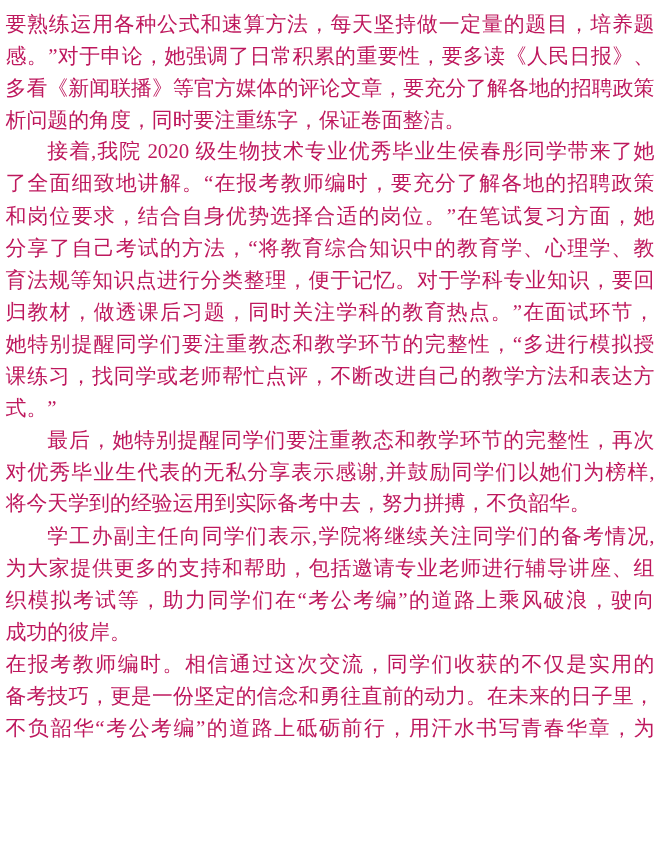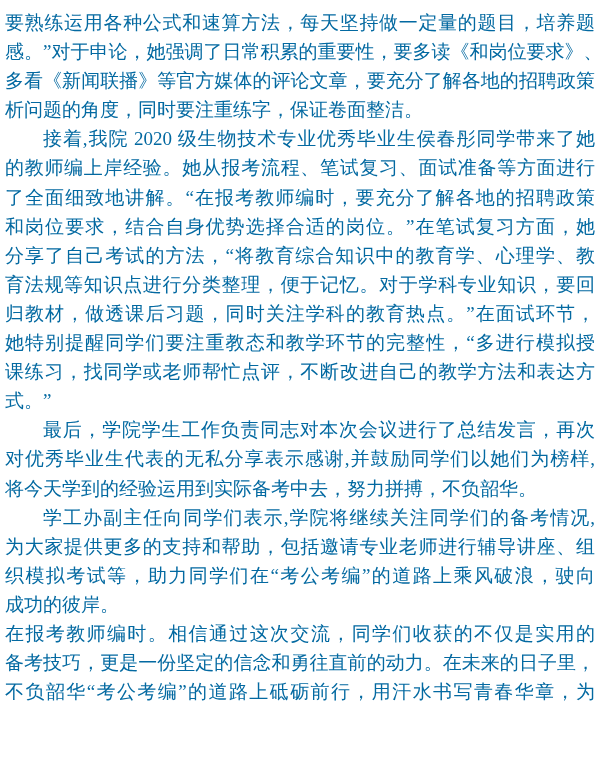--- a/index.html
+++ b/index.html
@@ -42,7 +42,7 @@
 </head>
 <body>
 
-<div class="page" style="background: rgb(255, 255, 255); color: #0369a1;">
+<div class="page" style="background: rgb(255, 255, 255); color: #be185d;">
   <div class="doc-body">
       <div class="paragraph">
         <div class="line">要熟练运用各种公式和速算方法，每天坚持做一定量的题目，培养题</div>

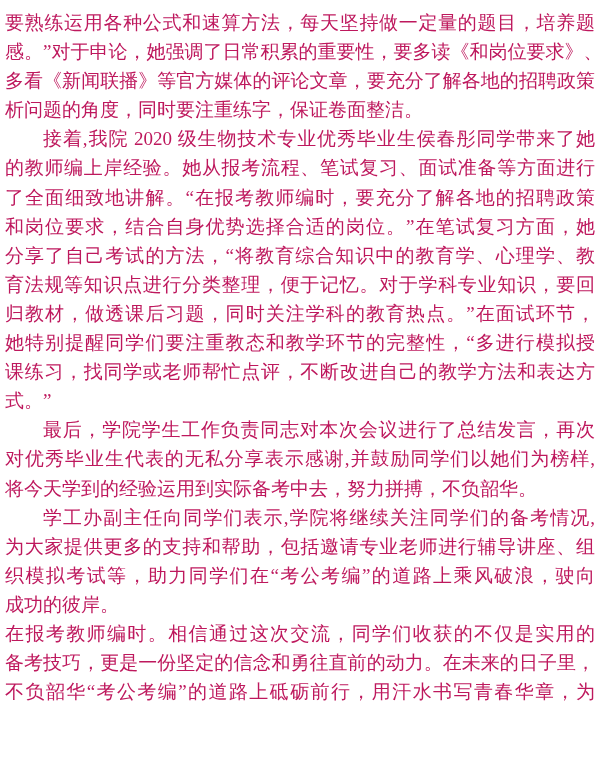--- a/index.html
+++ b/index.html
@@ -46,7 +46,7 @@
   <div class="doc-body">
       <div class="paragraph">
         <div class="line">要熟练运用各种公式和速算方法，每天坚持做一定量的题目，培养题</div>
-        <div class="line">感。”对于申论，她强调了日常积累的重要性，要多读《和岗位要求》、</div>
+        <div class="line">感。”对于申论，她强调了日常积累的重要性，要多读《人民日报》、</div>
         <div class="line">多看《新闻联播》等官方媒体的评论文章，要充分了解各地的招聘政策</div>
         <div class="line para-last">析问题的角度，同时要注重练字，保证卷面整洁。</div>
       </div>

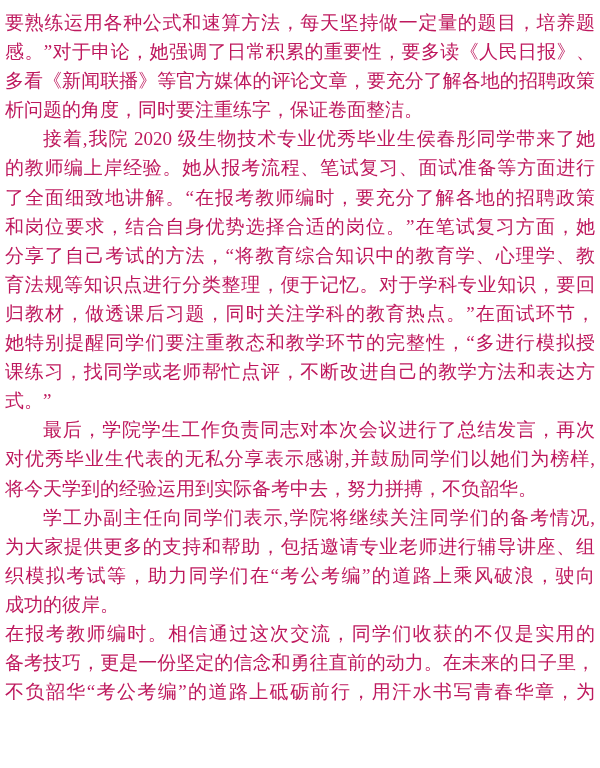--- a/index.html
+++ b/index.html
@@ -52,7 +52,6 @@
       </div>
       <div class="paragraph">
         <div class="line indent">接着,我院 2020 级生物技术专业优秀毕业生侯春彤同学带来了她</div>
-        <div class="line">的教师编上岸经验。她从报考流程、笔试复习、面试准备等方面进行</div>
         <div class="line">了全面细致地讲解。“在报考教师编时，要充分了解各地的招聘政策</div>
         <div class="line">和岗位要求，结合自身优势选择合适的岗位。”在笔试复习方面，她</div>
         <div class="line">分享了自己考试的方法，“将教育综合知识中的教育学、心理学、教</div>

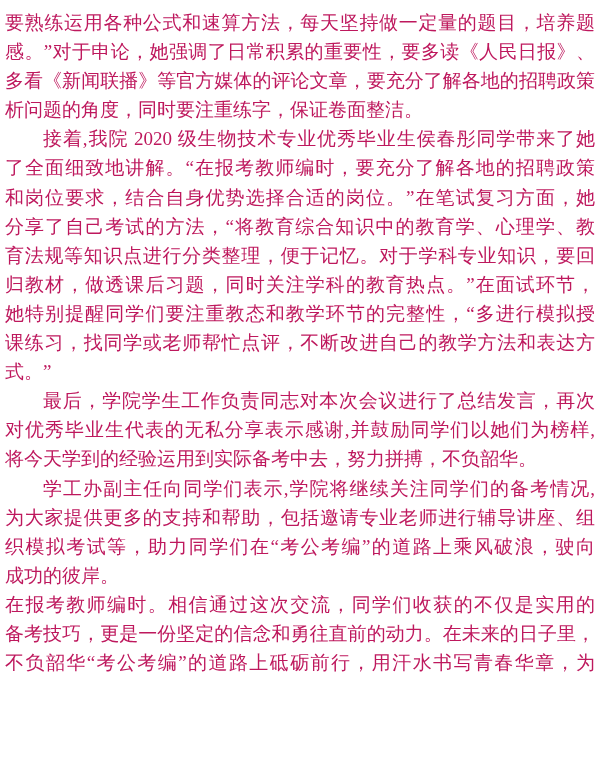--- a/index.html
+++ b/index.html
@@ -62,7 +62,7 @@
         <div class="line para-last">式。”</div>
       </div>
       <div class="paragraph">
-        <div class="line indent">最后，学院学生工作负责同志对本次会议进行了总结发言，再次</div>
+        <div class="line indent">最后，她特别提醒同学们要注重教态和教学环节的完整性，再次</div>
         <div class="line">对优秀毕业生代表的无私分享表示感谢,并鼓励同学们以她们为榜样,</div>
         <div class="line para-last">将今天学到的经验运用到实际备考中去，努力拼搏，不负韶华。</div>
       </div>

